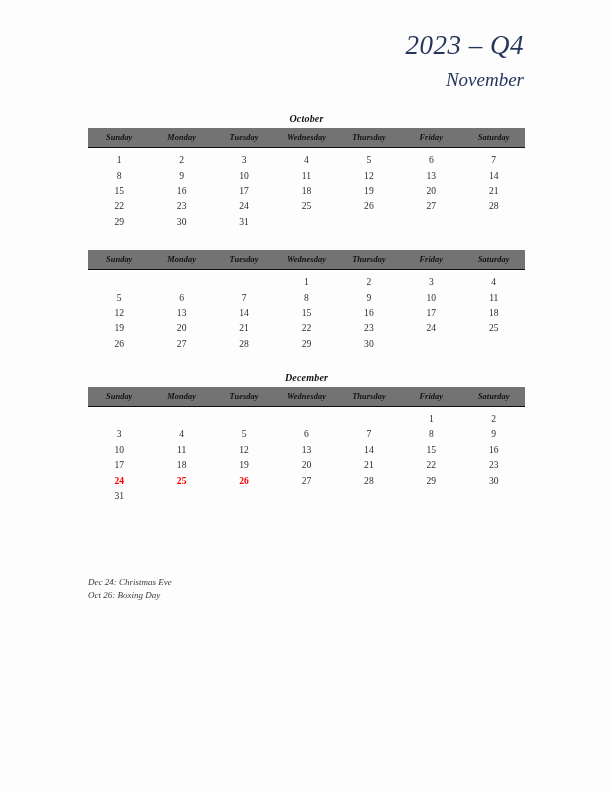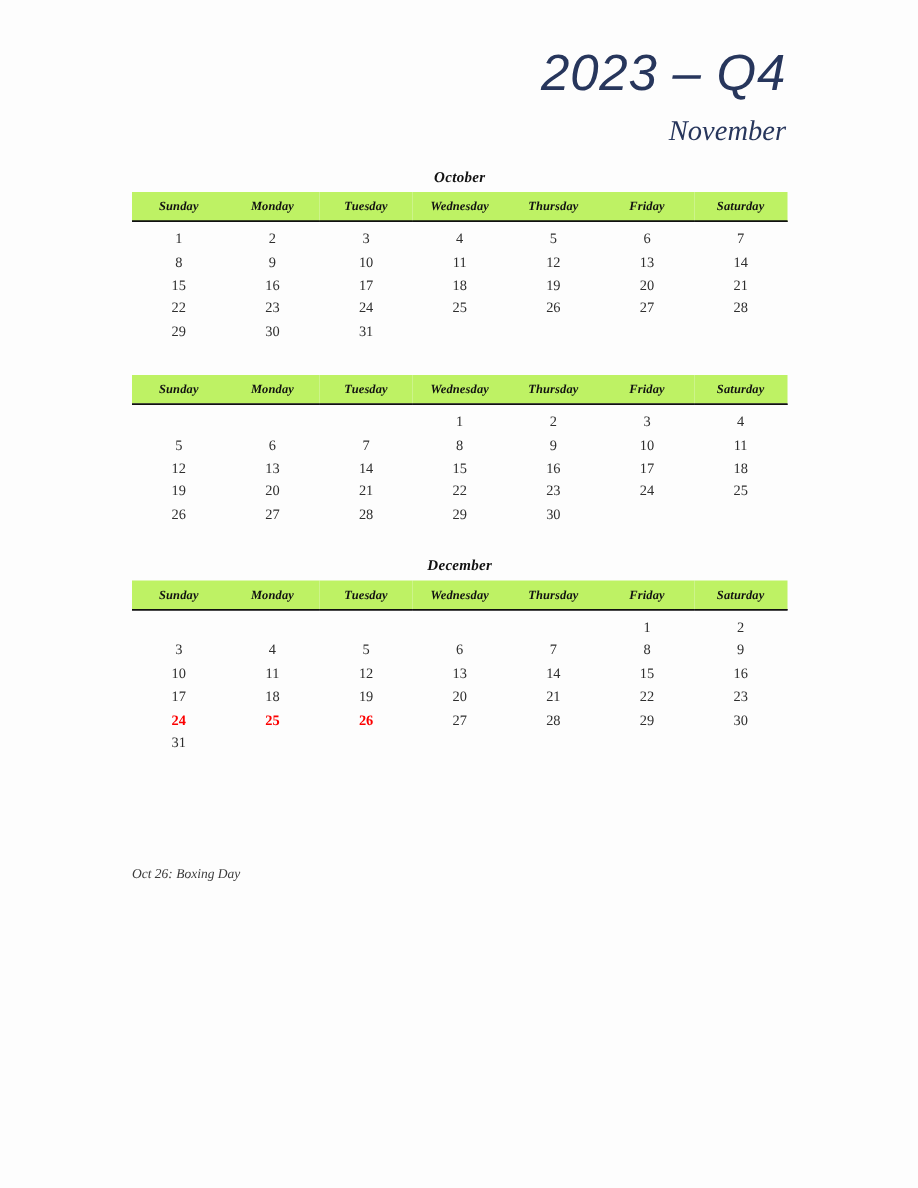--- a/index.html
+++ b/index.html
@@ -70,9 +70,9 @@
     color: #27365c;
   }
   .title-main {
-    font-family: Liberation Sans, sans-serif;
-    font-style: italic;
-    font-size: 34px;
+    font-family: Liberation Serif, serif;
+    font-style: italic;
+    font-size: 27px;
     line-height: 1.15;
     letter-spacing: 0.5px;
     white-space: nowrap;

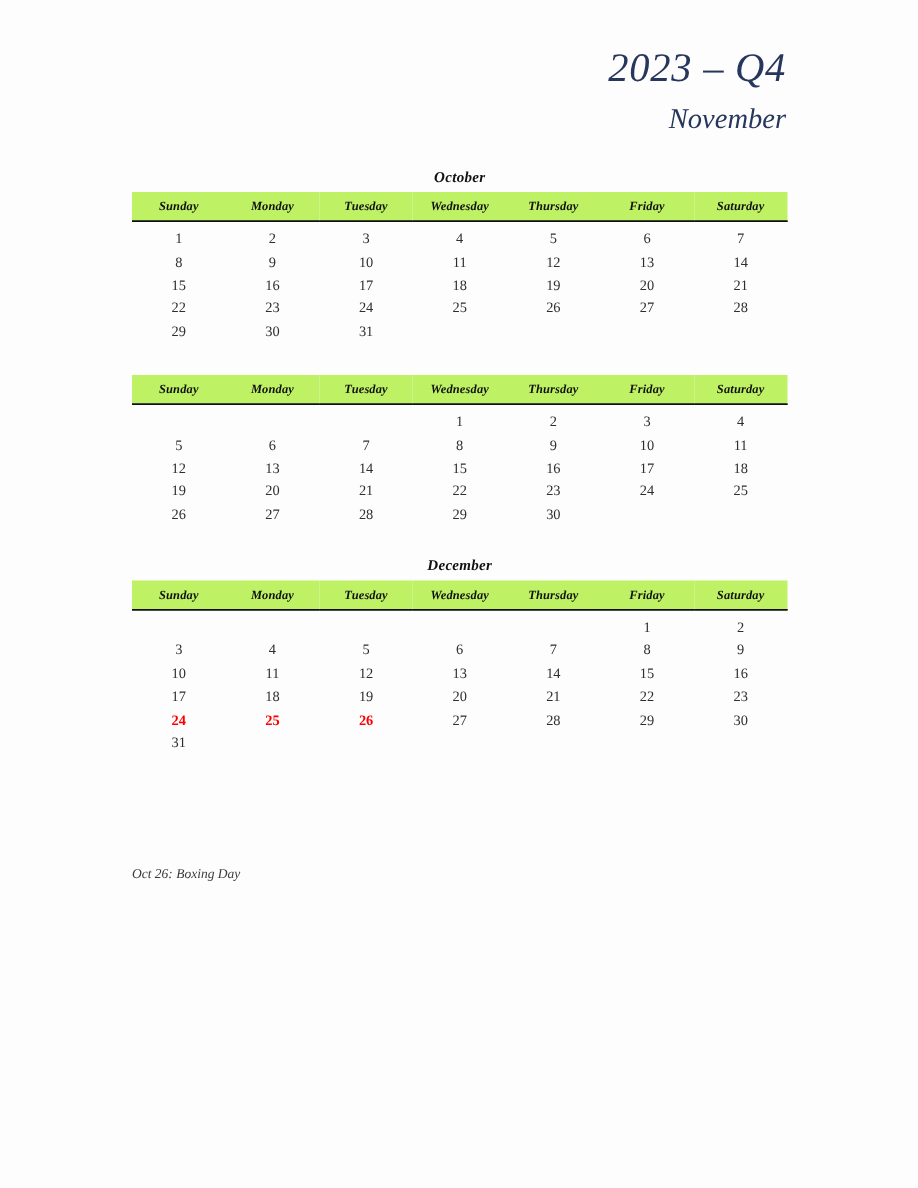--- a/index.html
+++ b/index.html
@@ -117,7 +117,7 @@
   }
 
   table.cal thead th {
-    background: #bef264;
+    background: #737373;
     border-bottom: 1.6px solid #101010;
     font-family: "Liberation Serif", serif;
     font-style: italic;

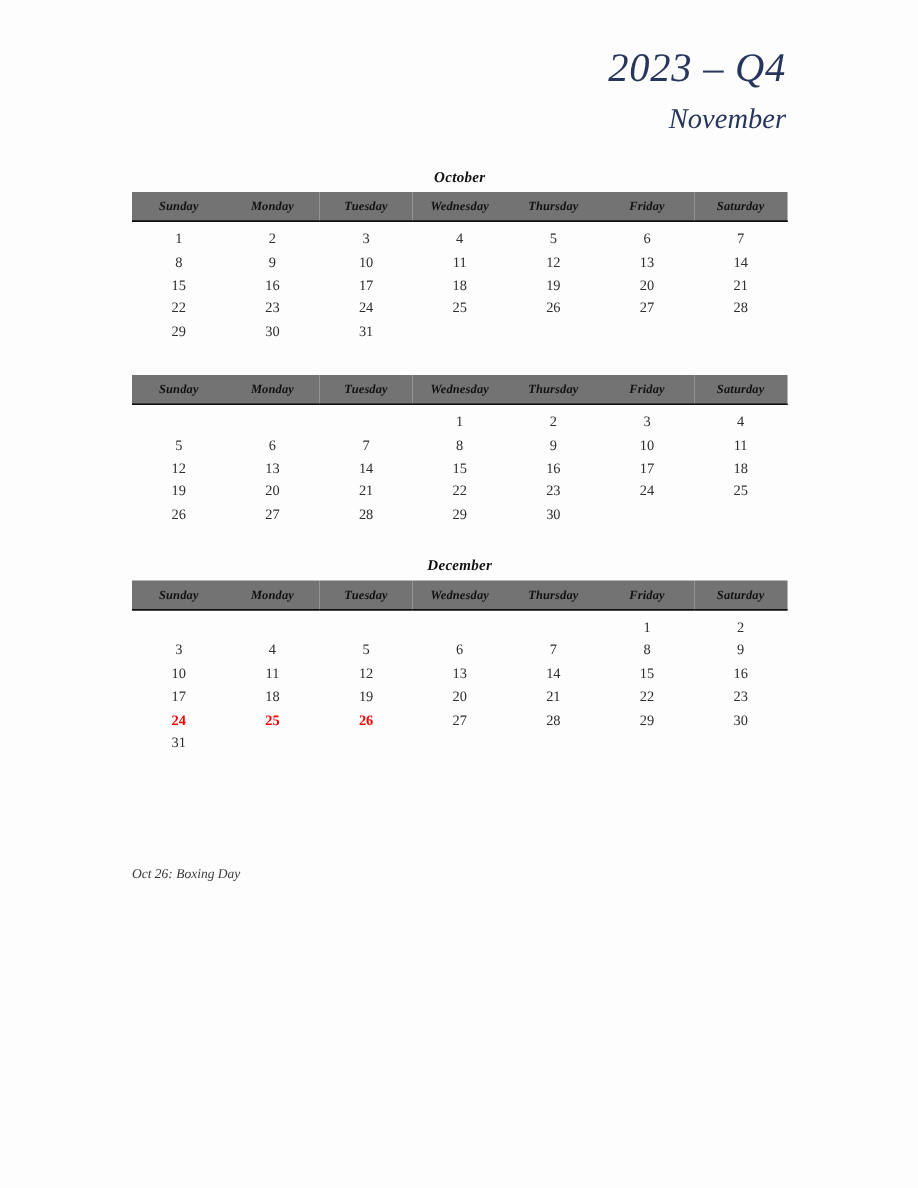--- a/index.html
+++ b/index.html
@@ -382,6 +382,7 @@
   </div>
 
 <div class="legend">
+    <div class="legend-line">Dec 24: Christmas Eve</div>
     <div class="legend-line">Oct 26: Boxing Day</div>
   </div>
 

